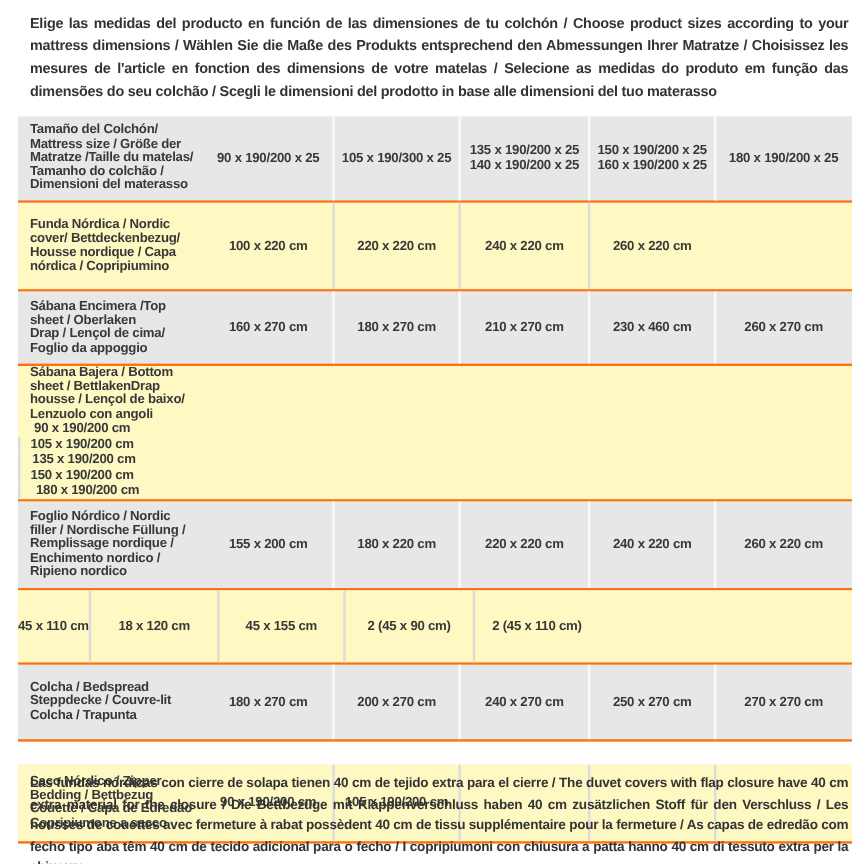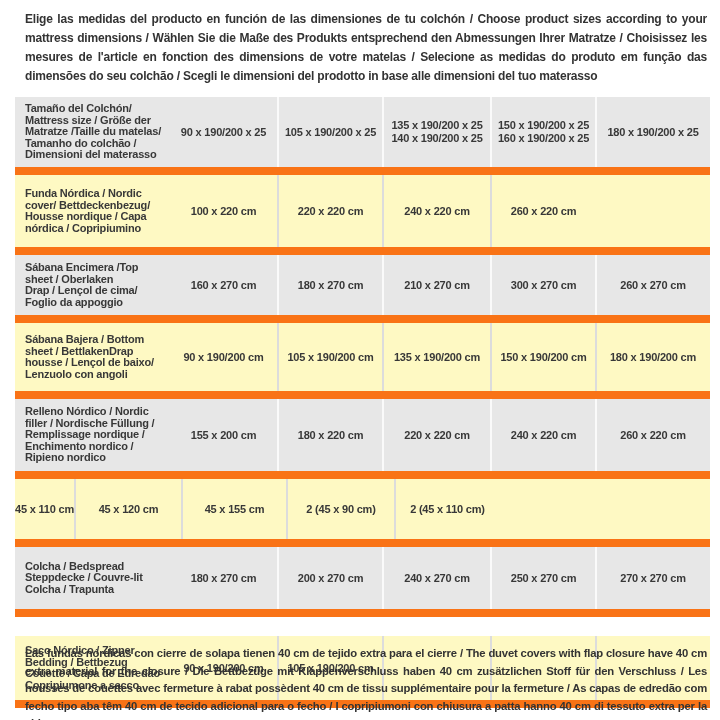--- a/index.html
+++ b/index.html
@@ -41,7 +41,7 @@
   .row {
     display: flex;
     align-items: stretch;
-    border-bottom: 8px solid #f97316;
+    border-bottom: 2px solid #f97316;
   }
   .row.gray  { background: #e7e7e7; }
   .row.white { background: #fef9c3; }

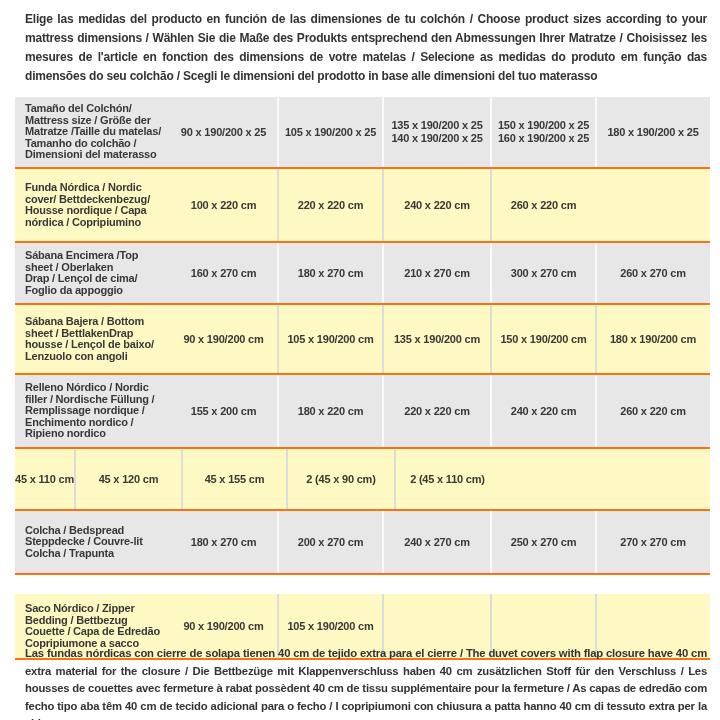--- a/index.html
+++ b/index.html
@@ -110,7 +110,7 @@
 Tamanho do colchão /
 Dimensioni del materasso</div>
         <div class="cell value">90 x 190/200 x 25</div>
-        <div class="cell value">105 x 190/200 x 25</div>
+        <div class="cell value">105 x 190/300 x 25</div>
         <div class="cell value">135 x 190/200 x 25
 140 x 190/200 x 25</div>
         <div class="cell value">150 x 190/200 x 25

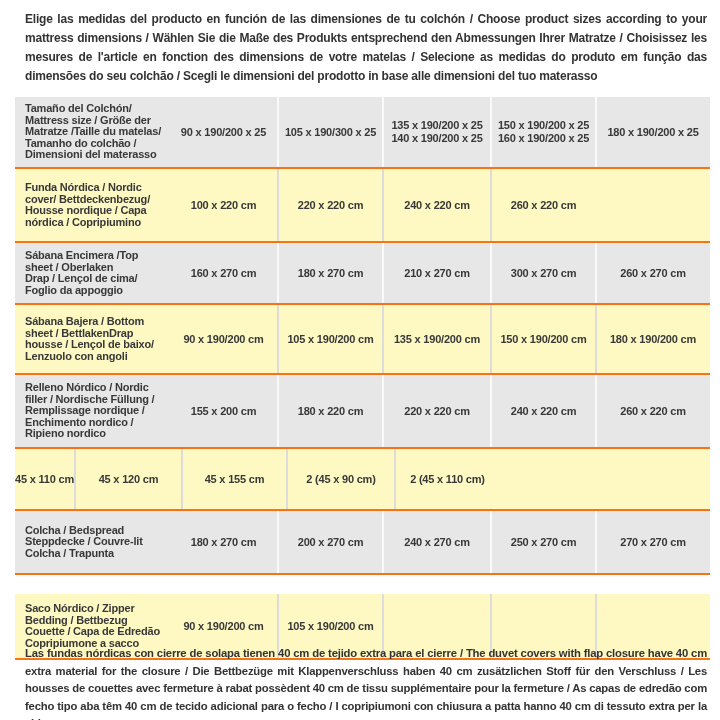--- a/index.html
+++ b/index.html
@@ -135,7 +135,7 @@
         <div class="cell value">160 x 270 cm</div>
         <div class="cell value">180 x 270 cm</div>
         <div class="cell value">210 x 270 cm</div>
-        <div class="cell value">300 x 270 cm</div>
+        <div class="cell value">230 x 460 cm</div>
         <div class="cell value">260 x 270 cm</div>
       </div>
       <div class="row white">

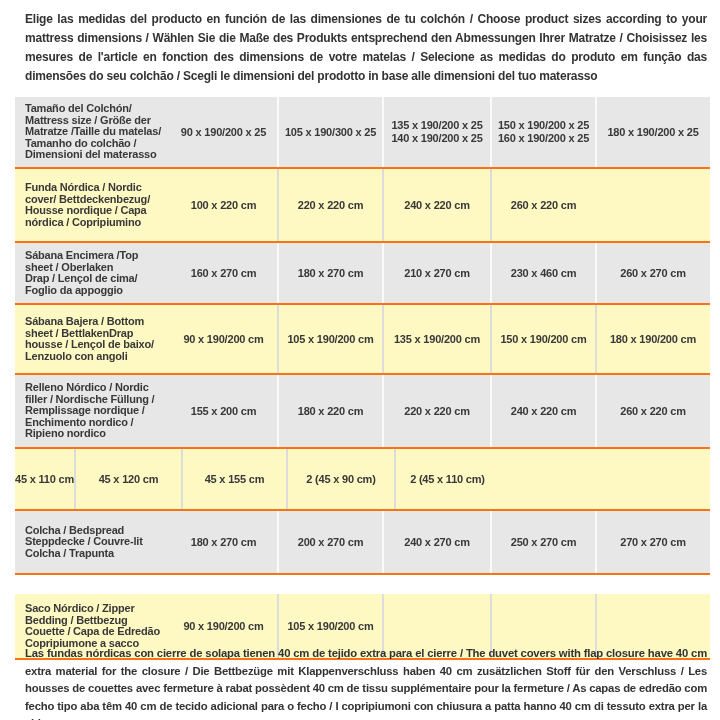--- a/index.html
+++ b/index.html
@@ -48,7 +48,7 @@
   .row:nth-child(1) { min-height: 70px; }
   .row:nth-child(2) { min-height: 72px; }
   .row:nth-child(3) { min-height: 60px; }
-  .row:nth-child(4) { min-height: 68px; }
+  .row:nth-child(4) { min-height: 68px; flex-direction: column; }
   .row:nth-child(5) { min-height: 72px; }
   .row:nth-child(6) { min-height: 60px; }
   .row:nth-child(7) { min-height: 62px; }

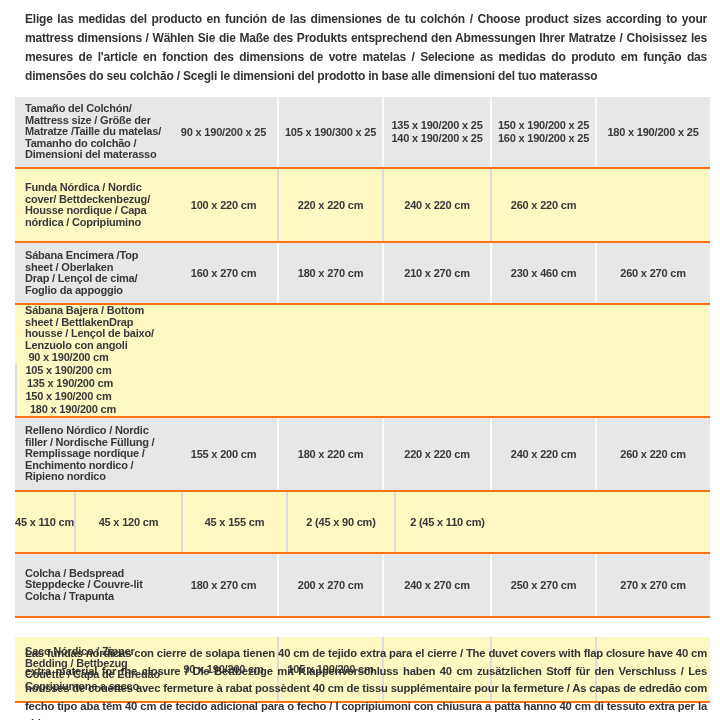--- a/index.html
+++ b/index.html
@@ -150,7 +150,7 @@
         <div class="cell value">180 x 190/200 cm</div>
       </div>
       <div class="row gray">
-        <div class="cell label">Relleno Nórdico / Nordic
+        <div class="cell label">Foglio Nórdico / Nordic
 filler / Nordische Füllung /
 Remplissage nordique /
 Enchimento nordico /

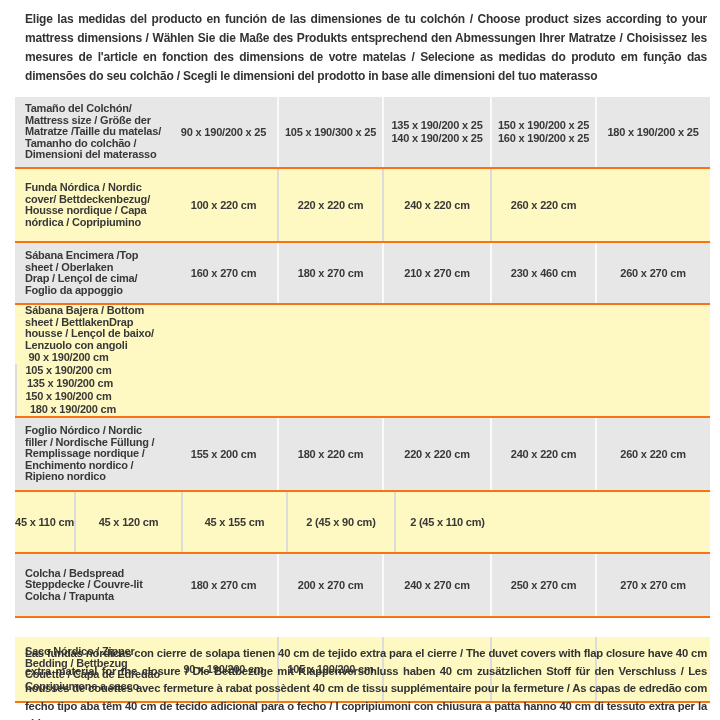--- a/index.html
+++ b/index.html
@@ -163,7 +163,7 @@
       </div>
       <div class="row white">
         <div class="cell value">45 x 110 cm</div>
-        <div class="cell value">45 x 120 cm</div>
+        <div class="cell value">18 x 120 cm</div>
         <div class="cell value">45 x 155 cm</div>
         <div class="cell value">2 (45 x 90 cm)</div>
         <div class="cell value">2 (45 x 110 cm)</div>

